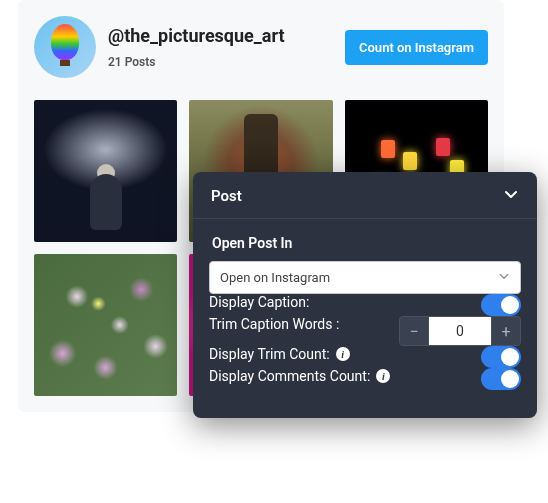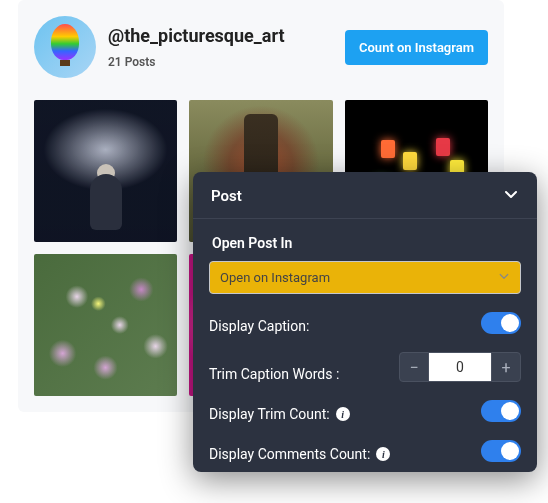--- a/index.html
+++ b/index.html
@@ -32,7 +32,7 @@
 .t5{background:radial-gradient(circle at 50% 50%,#ff1493 0%,#ff69b4 40%,#c71585 75%);position:relative}
 .t5::after{content:"";position:absolute;left:50%;top:50%;width:30px;height:30px;background:#7a1a4a;border-radius:50%;transform:translate(-50%,-50%)}
 .t6{background:linear-gradient(120deg,#6b8a9e 0%,#4a6578 50%,#5a7688 100%)}
-.settings-panel{position:absolute;top:172px;left:193px;width:344px;background:#2c3240;border-radius:8px;box-shadow:0 8px 32px rgba(0,0,0,0.45);color:#fff;padding:0 16px 10px}
+.settings-panel{position:absolute;top:172px;left:193px;width:344px;background:#2c3240;border-radius:8px;box-shadow:0 8px 32px rgba(0,0,0,0.45);color:#fff;padding:0 16px 28px}
 .panel-head{display:flex;justify-content:space-between;align-items:center;padding:14px 2px 12px;font-size:15px;font-weight:600}
 .chev{cursor:pointer}
 .divider{height:1px;background:#3d4352;margin:0 -16px}

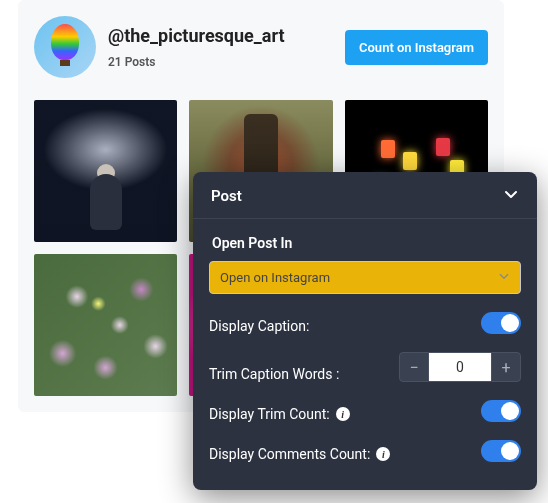--- a/index.html
+++ b/index.html
@@ -37,7 +37,7 @@
 .chev{cursor:pointer}
 .divider{height:1px;background:#3d4352;margin:0 -16px}
 .section-title{font-size:14px;font-weight:600;margin:16px 3px 10px}
-.select{width:100%;background:#eab308;color:#444;border:1px solid #c5c7cc;border-radius:4px;padding:8px 10px;font-size:13px;display:flex;justify-content:space-between;align-items:flex-start;cursor:pointer}
+.select{width:100%;background:#ffffff;color:#444;border:1px solid #c5c7cc;border-radius:4px;padding:8px 10px;font-size:13px;display:flex;justify-content:space-between;align-items:flex-start;cursor:pointer}
 .row{display:flex;justify-content:space-between;align-items:flex-end;margin-top:18px;font-size:14px}
 .row .lbl{display:flex;align-items:center;gap:6px}
 .info{width:14px;height:14px;border-radius:50%;background:#fff;color:#2c3240;font-size:10px;font-style:italic;font-weight:700;display:flex;align-items:center;justify-content:center;font-family:Georgia,serif}

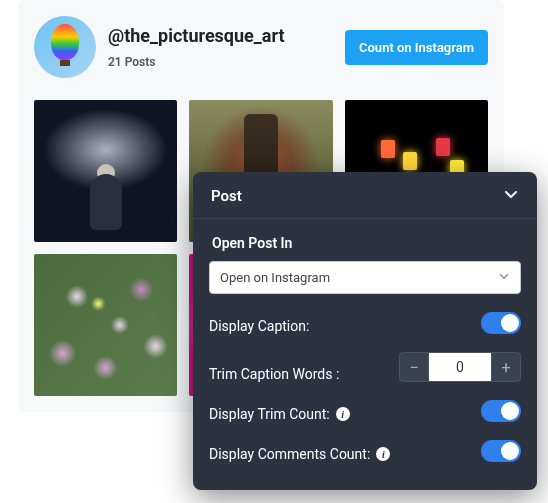--- a/index.html
+++ b/index.html
@@ -38,7 +38,7 @@
 .divider{height:1px;background:#3d4352;margin:0 -16px}
 .section-title{font-size:14px;font-weight:600;margin:16px 3px 10px}
 .select{width:100%;background:#ffffff;color:#444;border:1px solid #c5c7cc;border-radius:4px;padding:8px 10px;font-size:13px;display:flex;justify-content:space-between;align-items:flex-start;cursor:pointer}
-.row{display:flex;justify-content:space-between;align-items:flex-end;margin-top:18px;font-size:14px}
+.row{display:flex;justify-content:space-between;align-items:flex-start;font-size:14px}
 .row .lbl{display:flex;align-items:center;gap:6px}
 .info{width:14px;height:14px;border-radius:50%;background:#fff;color:#2c3240;font-size:10px;font-style:italic;font-weight:700;display:flex;align-items:center;justify-content:center;font-family:Georgia,serif}
 .toggle{width:40px;height:22px;background:#2f80ed;border-radius:11px;position:relative;cursor:pointer}

